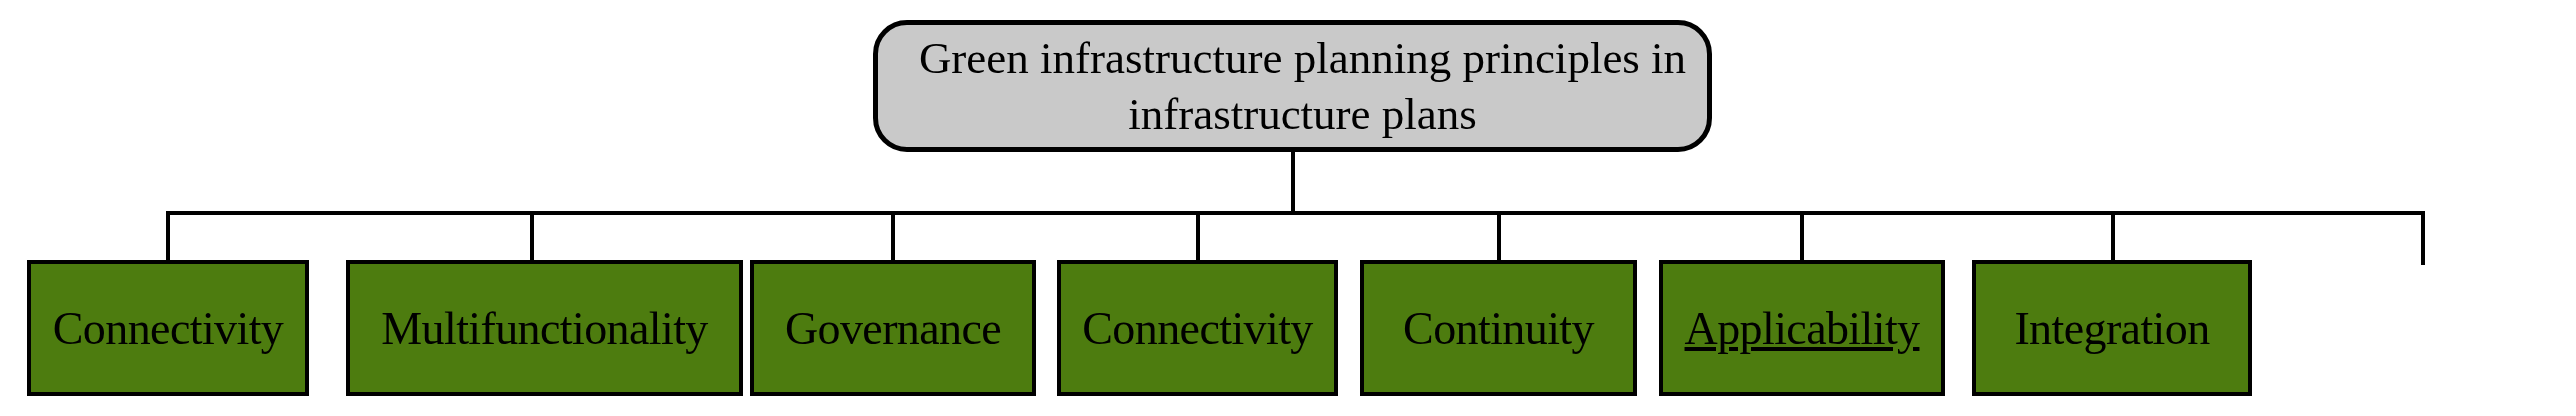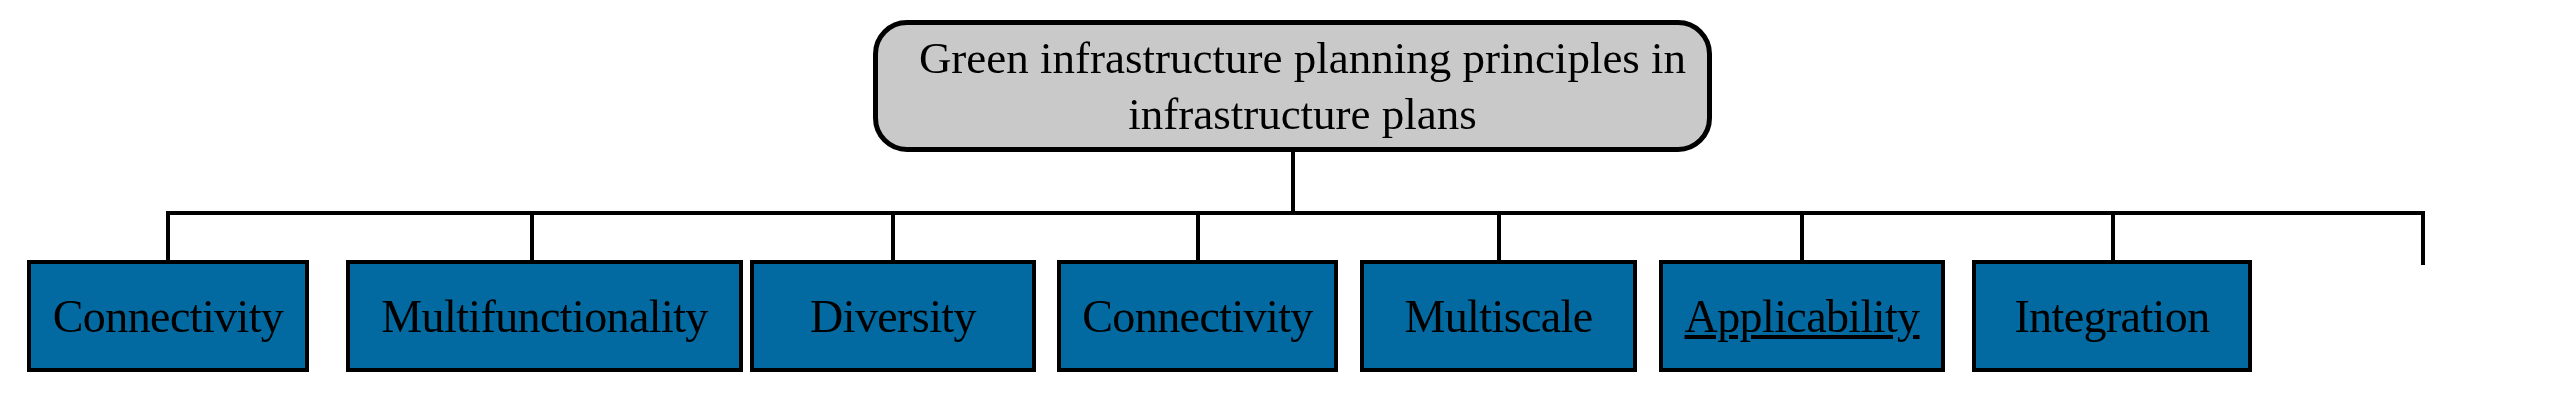--- a/index.html
+++ b/index.html
@@ -76,9 +76,9 @@
   .node {
     position: absolute;
     top: 260px;
-    height: 112px;
+    height: 136px;
     box-sizing: border-box;
-    background: #0369a1;
+    background: #4d7c0f;
     border: 4.7px solid #000000;
     display: flex;
     align-items: center;

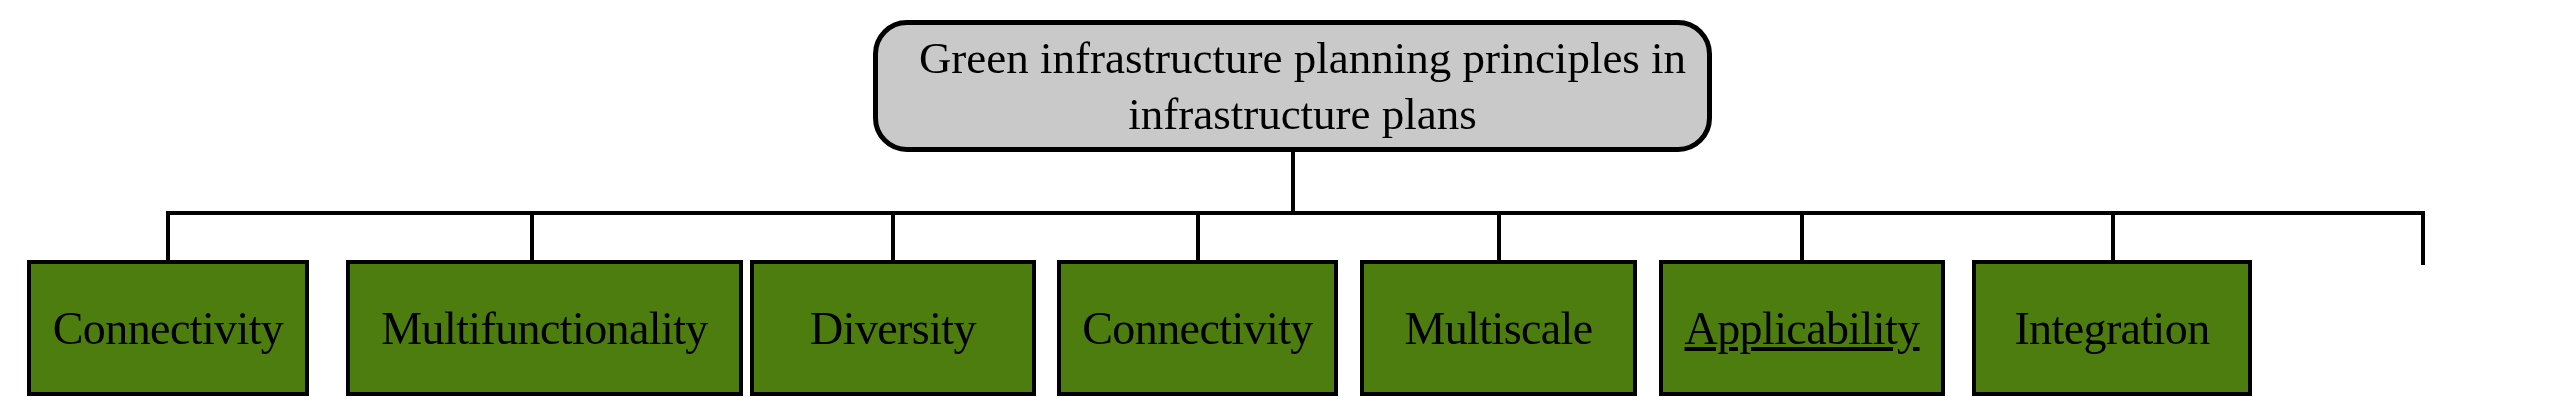--- a/index.html
+++ b/index.html
@@ -125,7 +125,7 @@
     <span>Multifunctionality</span>
   </div>
   <div class="node p2">
-    <span>Diversity</span>
+    <span>Governance</span>
   </div>
   <div class="node p3">
     <span>Connectivity</span>

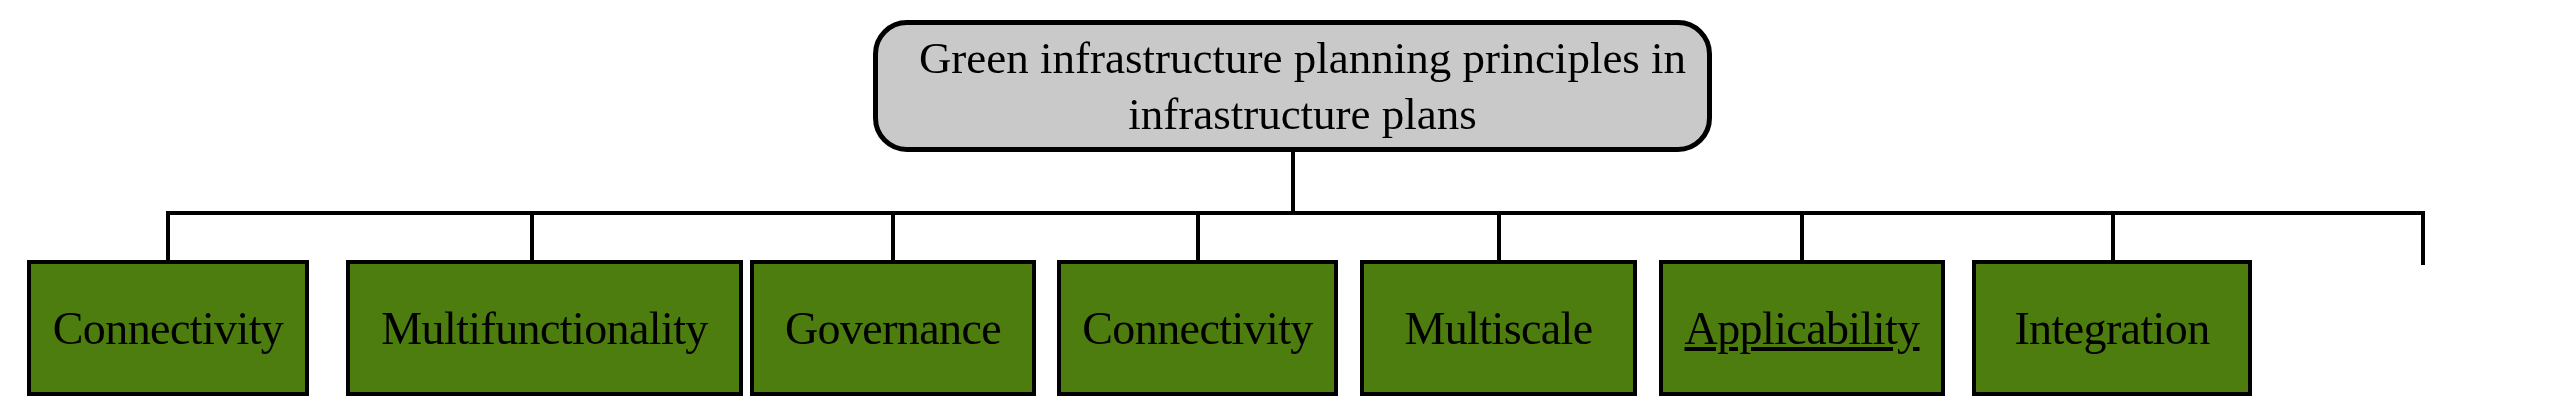--- a/index.html
+++ b/index.html
@@ -131,7 +131,7 @@
     <span>Connectivity</span>
   </div>
   <div class="node p4">
-    <span>Multiscale</span>
+    <span>Continuity</span>
   </div>
   <div class="node p5">
     <span>Applicability</span>

